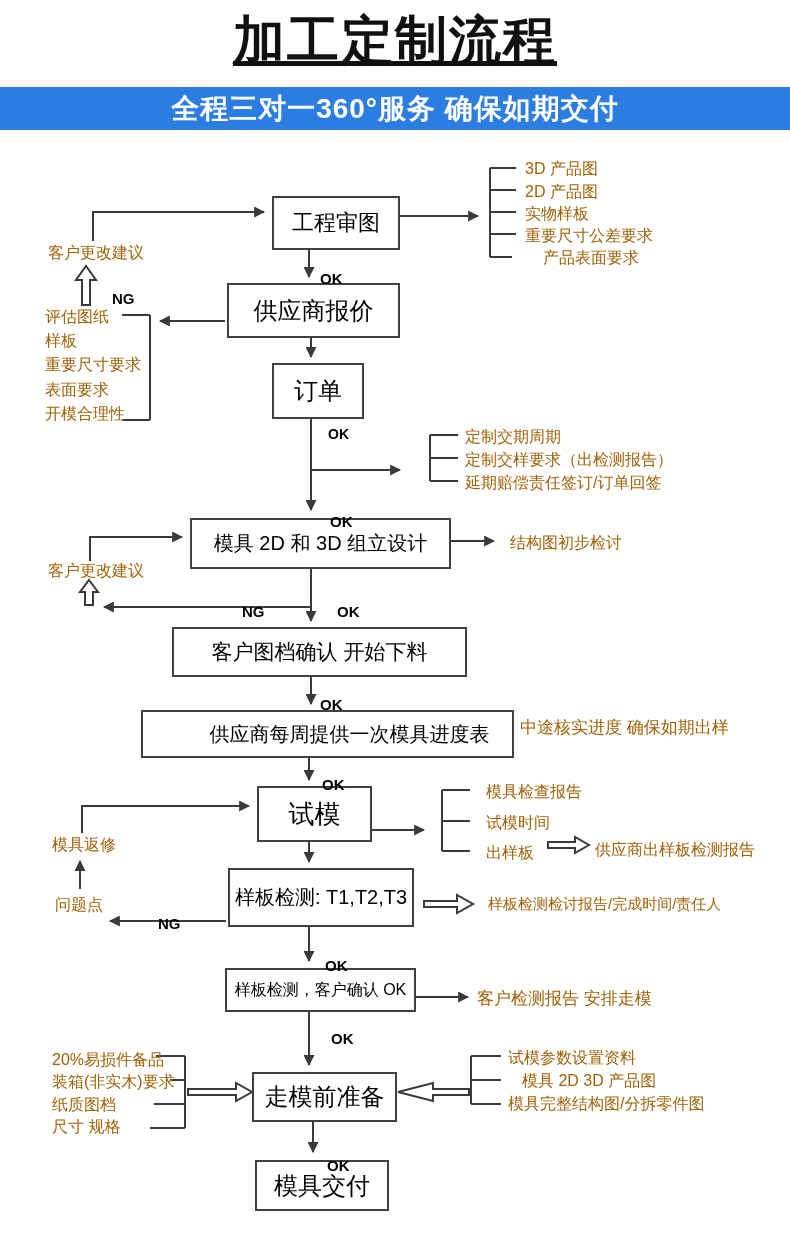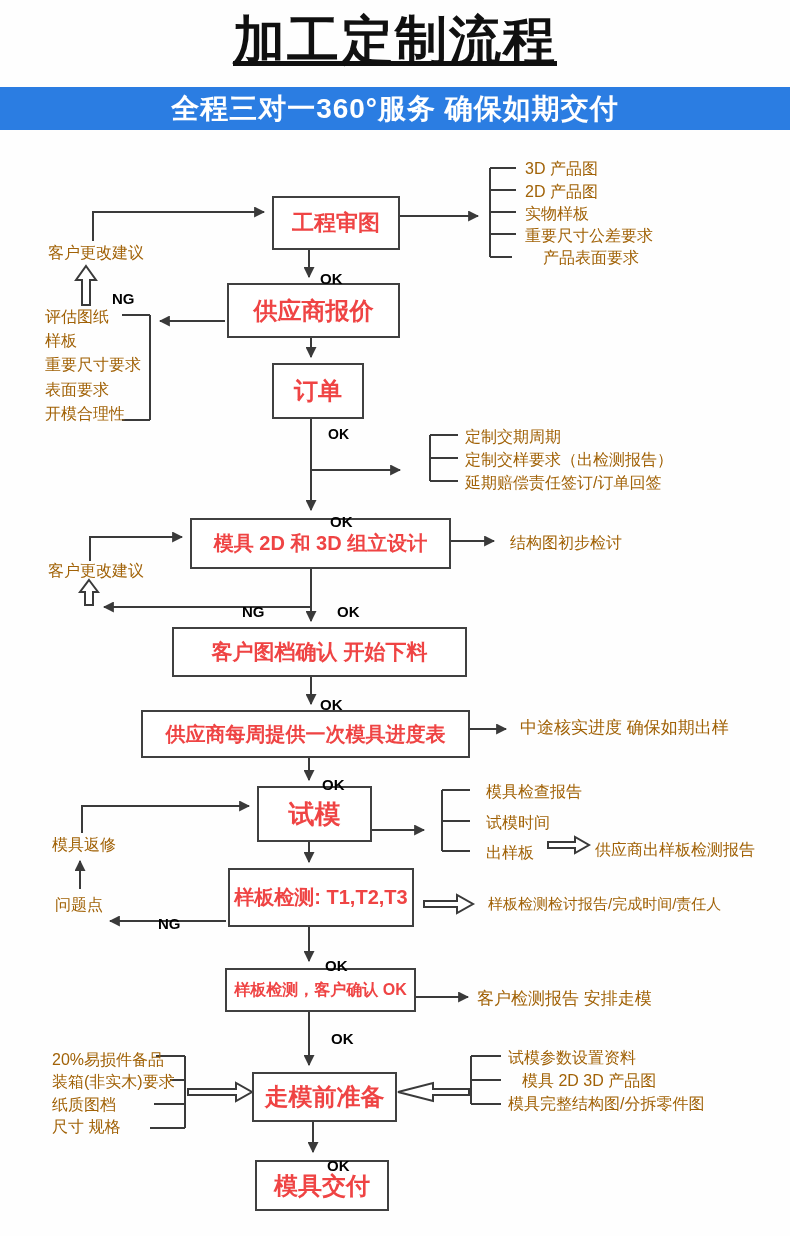--- a/index.html
+++ b/index.html
@@ -20,7 +20,7 @@
   .fbox{
     position:absolute;border:2px solid #404040;background:#ffffff;z-index:1;
     display:flex;align-items:center;justify-content:center;
-    font-weight:bold;color:#ef4444;white-space:nowrap;
+    font-weight:normal;color:#000000;white-space:nowrap;
   }
   .note{position:absolute;font-size:16px;color:#a16207;white-space:nowrap;z-index:1;}
   .oklabel{position:absolute;font-size:15px;font-weight:bold;color:#000000;white-space:nowrap;z-index:1;margin-top:20px;}

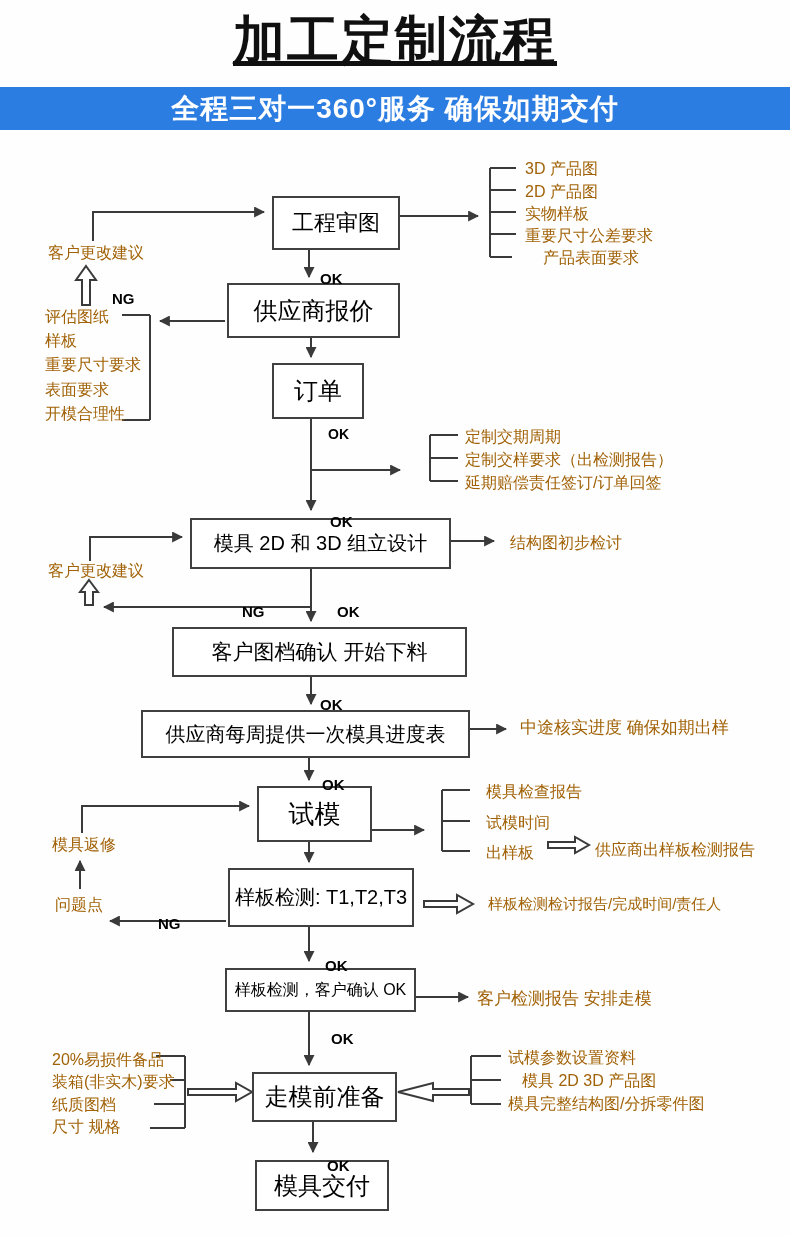--- a/index.html
+++ b/index.html
@@ -122,7 +122,7 @@
   <div class="fbox z2" style="left:272px;top:363px;width:88px;height:52px;font-size:24px;">订单</div>
   <div class="fbox" style="left:190px;top:518px;width:257px;height:47px;font-size:20px;">模具 2D 和 3D 组立设计</div>
   <div class="fbox" style="left:172px;top:627px;width:291px;height:46px;font-size:21px;">客户图档确认 开始下料</div>
-  <div class="fbox" style="left:141px;top:710px;width:325px;height:44px;font-size:20px;">供应商每周提供一次模具进度表</div>
+  <div class="fbox" style="left:141px;top:710px;width:325px;height:44px;font-size:20px;padding-left:44px;">供应商每周提供一次模具进度表</div>
   <div class="fbox" style="left:257px;top:786px;width:111px;height:52px;font-size:26px;">试模</div>
   <div class="fbox" style="left:228px;top:868px;width:182px;height:55px;font-size:20px;">样板检测: T1,T2,T3</div>
   <div class="fbox" style="left:225px;top:968px;width:187px;height:40px;font-size:16px;">样板检测，客户确认 OK</div>

